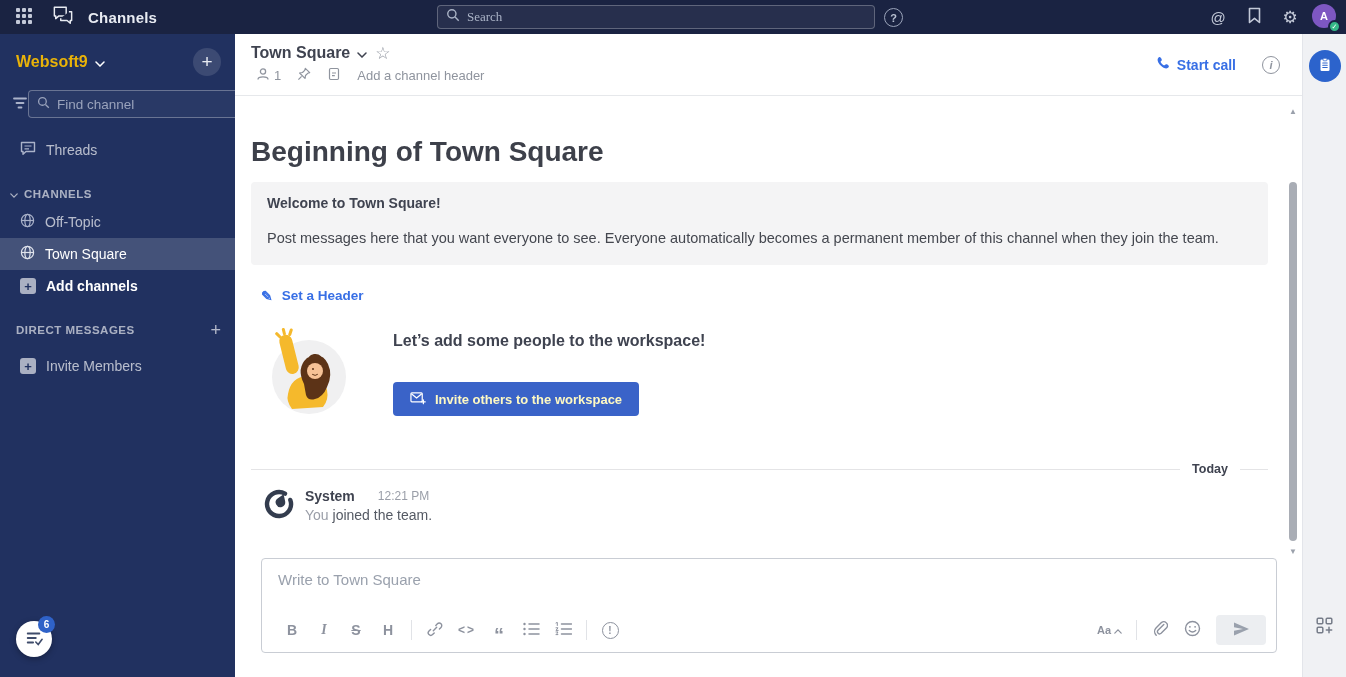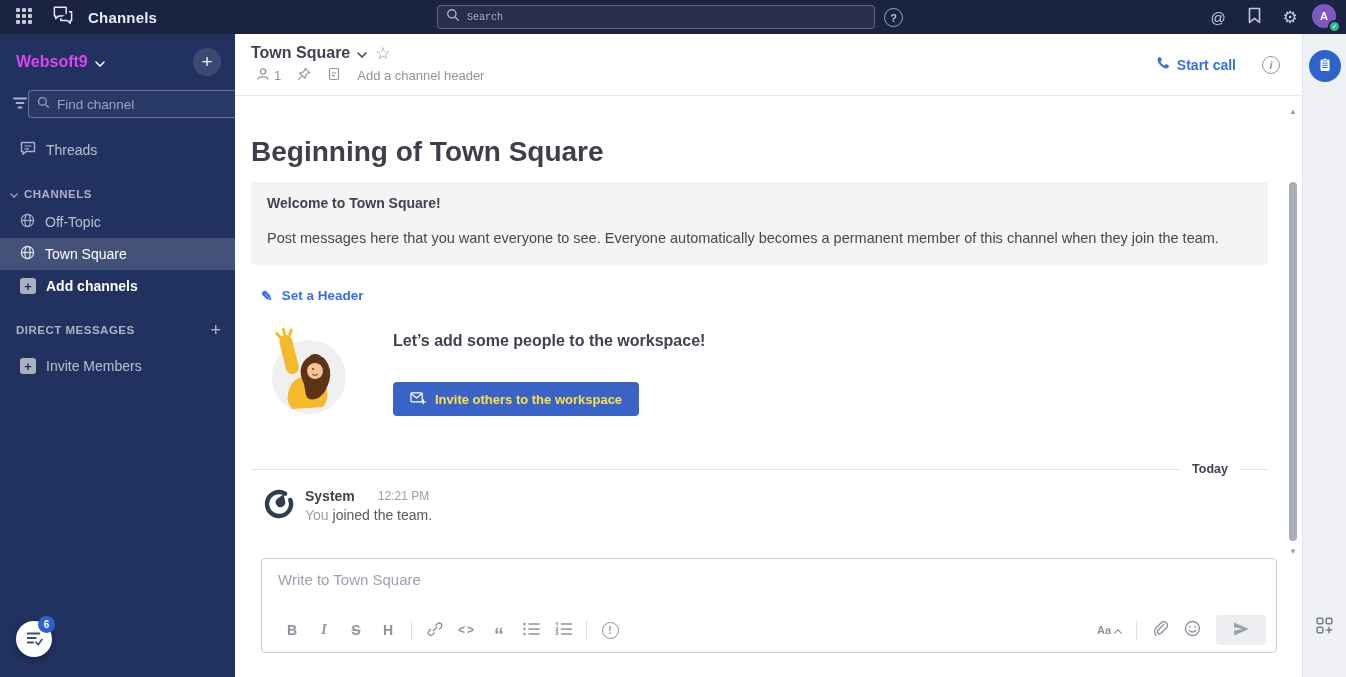--- a/index.html
+++ b/index.html
@@ -13,7 +13,7 @@
   .icon-btn { display:flex; align-items:center; justify-content:center; width:28px; height:28px; border-radius:4px; cursor:pointer; background:none; border:none; }
   .product-title { font-size:15px; font-weight:700; color:#e8ebf2; letter-spacing:.2px; }
   .topbar-search { position:absolute; left:437px; top:5px; width:438px; height:24px; background:rgba(255,255,255,.06); border:1px solid rgba(255,255,255,.26); border-radius:4px; display:flex; align-items:center; padding:0 8px; gap:7px; }
-  .topbar-search input { flex:1; background:transparent; border:none; outline:none; color:#7dd3fc; font-size:10px; font-family:Liberation Mono, monospace; }
+  .topbar-search input { flex:1; background:transparent; border:none; outline:none; color:#7dd3fc; font-size:13px; font-family:Liberation Serif, serif; }
   .topbar-search input::placeholder { color:#aab3c6; }
   .help-btn { position:absolute; left:884px; top:8px; width:19px; height:19px; border-radius:50%; border:1.6px solid #9ba4ba; color:#b9c1d2; font-size:11px; font-weight:700; display:flex; align-items:center; justify-content:center; background:none; cursor:pointer; }
   .topbar .right { position:absolute; right:8px; top:0; height:34px; display:flex; align-items:center; gap:8px; }

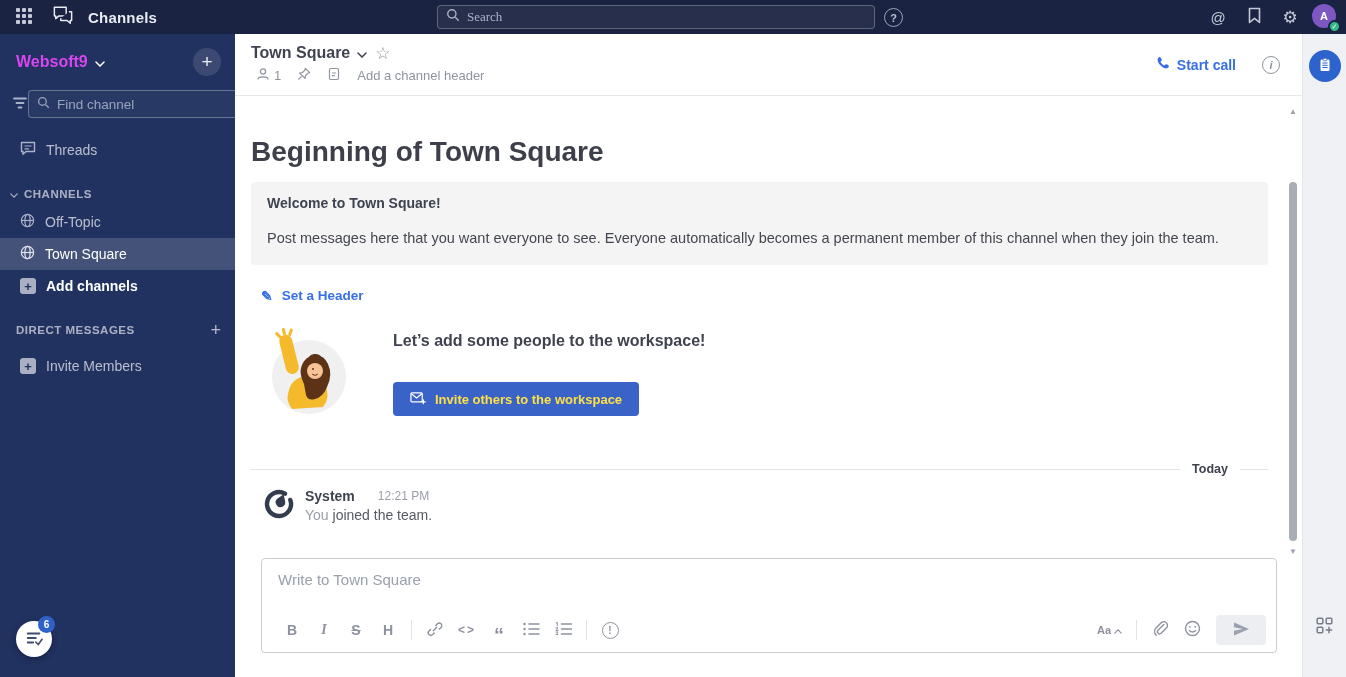--- a/index.html
+++ b/index.html
@@ -29,7 +29,7 @@
   
   .sidebar { position:relative; width:235px; flex:0 0 235px; background:#213160; color:rgba(255,255,255,.68); }
   .ws-header { display:flex; align-items:center; justify-content:space-between; padding:14px 14px 0 16px; }
-  .ws-name { display:flex; align-items:flex-end; gap:7px; color:#d946ef; font-size:16px; font-weight:700; cursor:pointer; }
+  .ws-name { display:flex; align-items:flex-end; gap:7px; color:#eab308; font-size:16px; font-weight:700; cursor:pointer; }
   .ws-add-btn { width:28px; height:28px; border-radius:50%; background:rgba(255,255,255,.12); color:#e8ebf2; font-size:19px; font-weight:400; border:none; display:flex; align-items:center; justify-content:center; cursor:pointer; }
   .find-row { display:flex; align-items:center; padding:14px 14px 0 12px; }
   .filter-btn { width:28px; height:28px; border-radius:4px; display:flex; align-items:center; justify-content:center; background:none; border:none; cursor:pointer; }

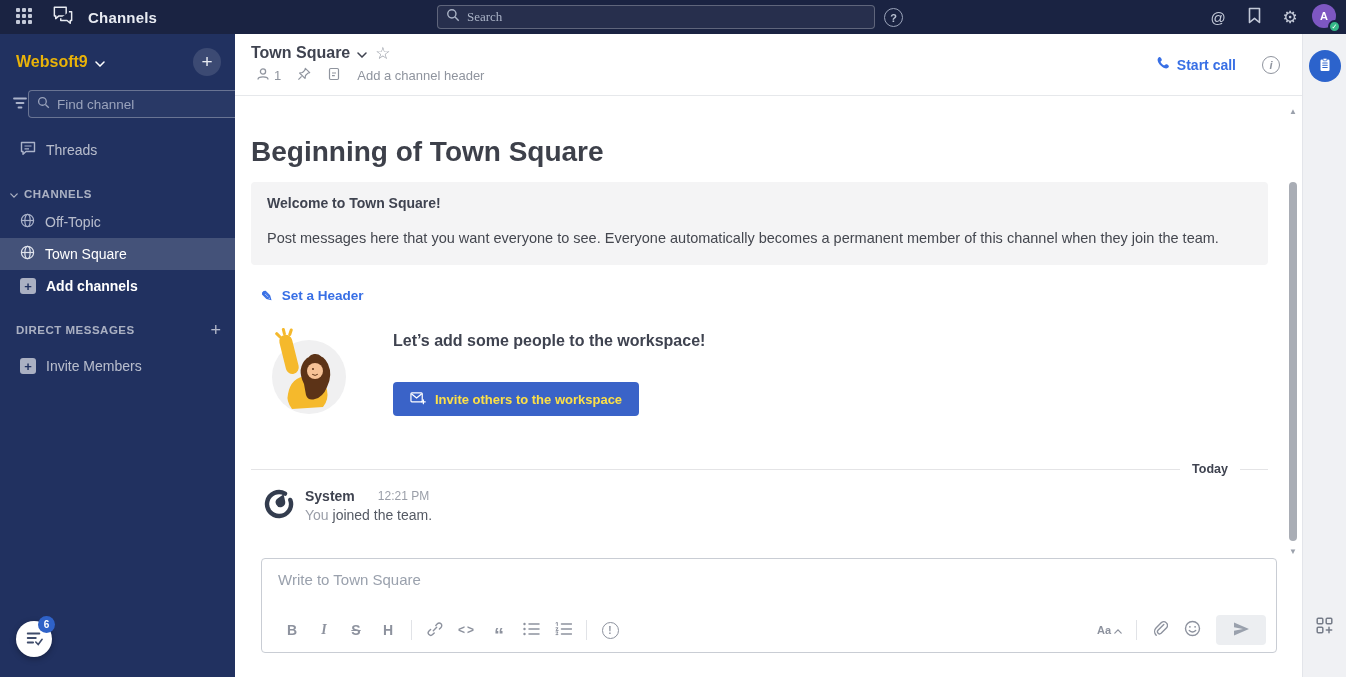--- a/index.html
+++ b/index.html
@@ -70,7 +70,7 @@
   .invite-section { margin-top:25px; margin-left:13px; display:flex; align-items:center; gap:45px; }
   .invite-col { display:flex; flex-direction:column; gap:32px; }
   .invite-heading { font-size:16px; font-weight:700; color:#3f4350; }
-  .invite-btn { height:34px; align-self:flex-start; display:flex; align-items:center; gap:9px; padding:0 17px; background:#3a63c8; border:none; border-radius:4px; color:#fde047; font-size:13px; font-weight:600; cursor:pointer; font-family:inherit; }
+  .invite-btn { height:34px; align-self:flex-start; display:flex; align-items:center; gap:9px; padding:0 17px; background:#3a63c8; border:none; border-radius:4px; color:#fef9c3; font-size:13px; font-weight:600; cursor:pointer; font-family:inherit; }
 
   .date-divider { margin-top:42px; display:flex; align-items:center; }
   .date-divider .line { flex:1; border-top:1px solid #e4e4e6; }

